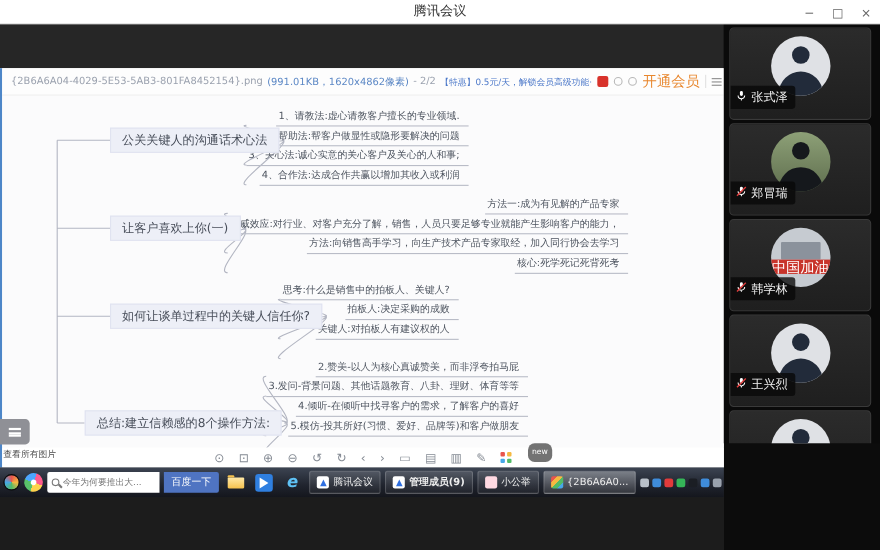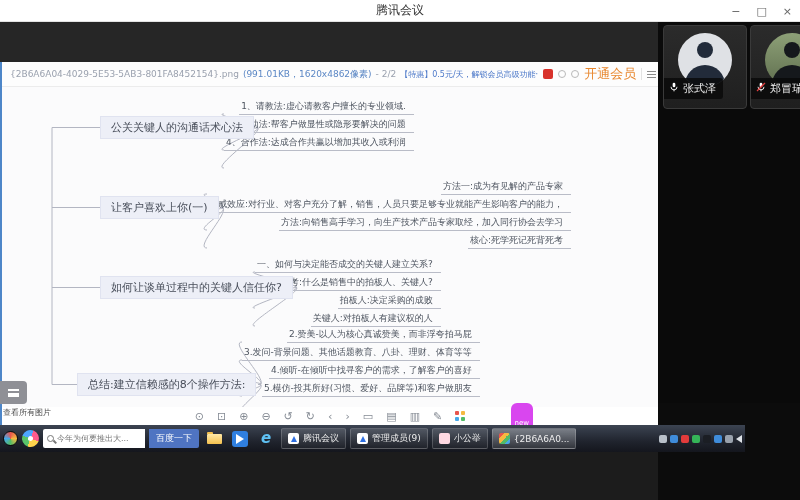--- a/index.html
+++ b/index.html
@@ -85,7 +85,7 @@
   .vol{width:0;height:0;border-top:4px solid transparent;border-bottom:4px solid transparent;border-right:6px solid #dfe3e8}
 
   
-  .sidebar{position:absolute;left:658px;top:0;width:142px;height:381px;background:#0a0a0a;padding:3px 8px 0 5px;display:flex;flex-direction:row;gap:3px;overflow:hidden;z-index:2}
+  .sidebar{position:absolute;left:658px;top:0;width:142px;height:381px;background:#0a0a0a;padding:3px 8px 0 5px;display:flex;flex-direction:column;gap:3px;overflow:hidden;z-index:2}
   .tile{position:relative;flex:0 0 84px;height:84px;background:linear-gradient(#2b2b2b,#1f1f1f);border:1px solid #3a3a3a;border-radius:4px;overflow:hidden}
   .avatar{position:absolute;left:50%;top:7px;transform:translateX(-50%);width:54px;height:54px;border-radius:50%;overflow:hidden;background:#dfe1e5}
   .av-head{position:absolute;left:50%;top:9px;transform:translateX(-50%);width:16px;height:16px;border-radius:50%;background:#222b3a}

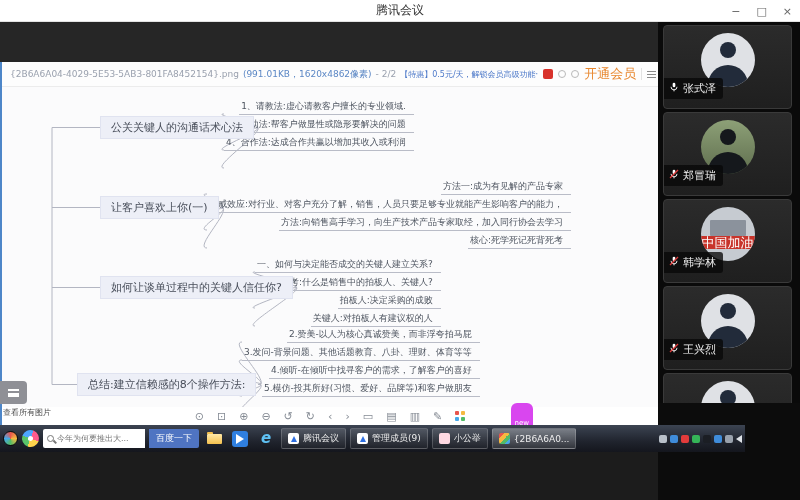--- a/index.html
+++ b/index.html
@@ -151,6 +151,7 @@
     <div class="mitems">
                 <div class="mitem">1、请教法:虚心请教客户擅长的专业领域.</div>
                 <div class="mitem">2、帮助法:帮客户做显性或隐形要解决的问题</div>
+                <div class="mitem">3、关心法:诚心实意的关心客户及关心的人和事;</div>
                 <div class="mitem">4、合作法:达成合作共赢以增加其收入或利润</div>
               </div>
   </div>

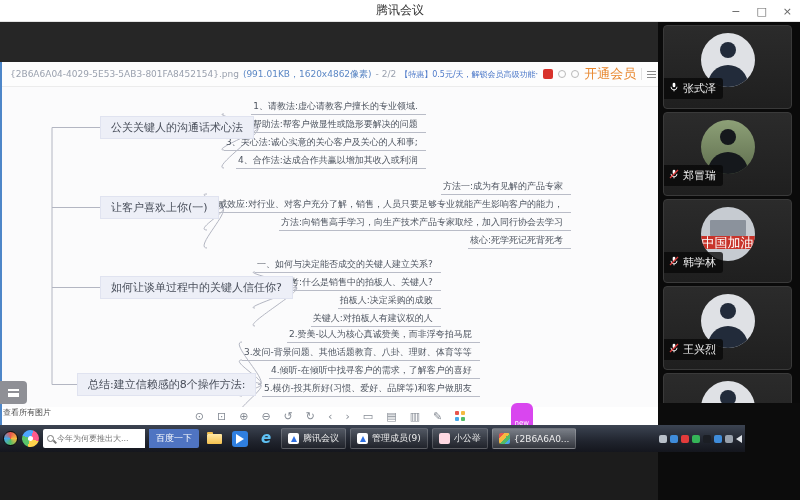--- a/index.html
+++ b/index.html
@@ -169,7 +169,6 @@
   <div class="branch b2">
     <div class="node">如何让谈单过程中的关键人信任你?</div>
     <div class="mitems">
-                <div class="mitem">一、如何与决定能否成交的关键人建立关系?</div>
                 <div class="mitem">思考:什么是销售中的拍板人、关键人?</div>
                 <div class="mitem">拍板人:决定采购的成败</div>
                 <div class="mitem">关键人:对拍板人有建议权的人</div>

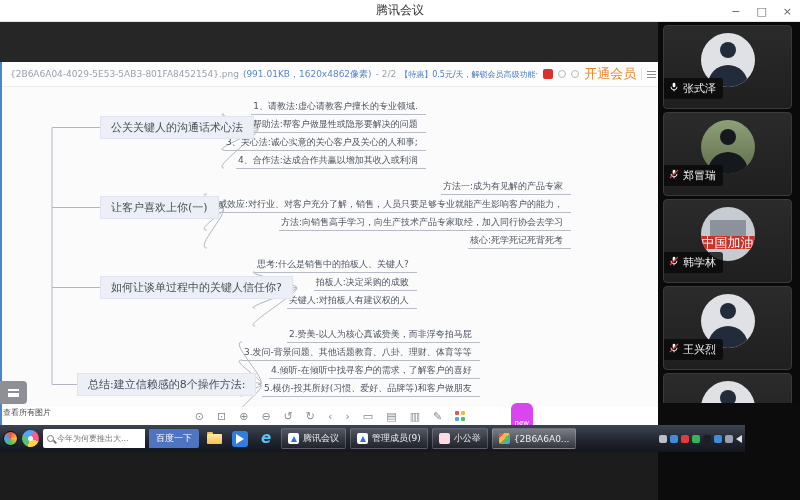--- a/index.html
+++ b/index.html
@@ -39,7 +39,7 @@
   .more-grid i:nth-child(2){right:0;top:0;background:#f5b941}
   .more-grid i:nth-child(3){left:0;bottom:0;background:#47a8e8}
   .more-grid i:nth-child(4){right:0;bottom:0;background:#52bb67}
-  .new-badge{position:absolute;right:125px;top:-4px;background:#d946ef;color:#fff;font-size:7px;padding:16px 4px;border-radius:6px;line-height:9px}
+  .new-badge{position:absolute;right:156px;top:-4px;background:#737373;color:#fff;font-size:7px;padding:4px 4px;border-radius:6px;line-height:9px}
 
   
   .mm-svg{position:absolute;left:0;top:0;width:100%;height:100%;pointer-events:none}

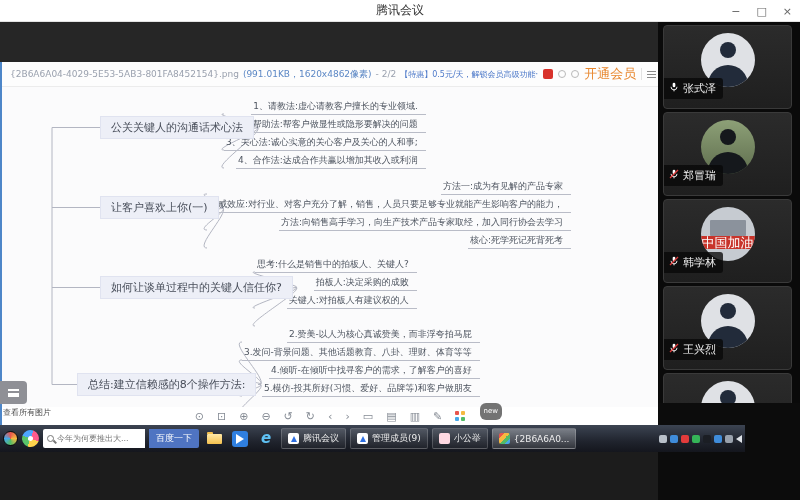--- a/index.html
+++ b/index.html
@@ -58,7 +58,7 @@
   .view-all{position:absolute;left:3px;top:385px;font-size:8px;color:#4a4a4a;z-index:6;background:transparent}
 
   
-  .taskbar{position:absolute;left:0;top:403px;width:745px;height:27px;background:linear-gradient(#3c4452,#20242e 60%,#14161d);display:flex;align-items:center;gap:4px;padding:0 3px;overflow:hidden;z-index:4}
+  .taskbar{position:absolute;left:0;top:403px;width:658px;height:27px;background:linear-gradient(#3c4452,#20242e 60%,#14161d);display:flex;align-items:center;gap:4px;padding:0 3px;overflow:hidden;z-index:4}
   .bottomfill{position:absolute;left:0;top:430px;width:658px;height:48px;background:#1c1c1c}
   .orb{width:15px;height:15px;border-radius:50%;background:conic-gradient(#e8554d,#f5b941,#52bb67,#47a8e8,#e8554d);border:1px solid #0a0a0a;flex:0 0 auto}
   .flower{width:17px;height:17px;border-radius:50%;background:conic-gradient(#ff5b8d 0 25%,#ffd34d 0 50%,#59c36a 0 75%,#4da6ff 0);position:relative;transform:rotate(20deg);flex:0 0 auto}

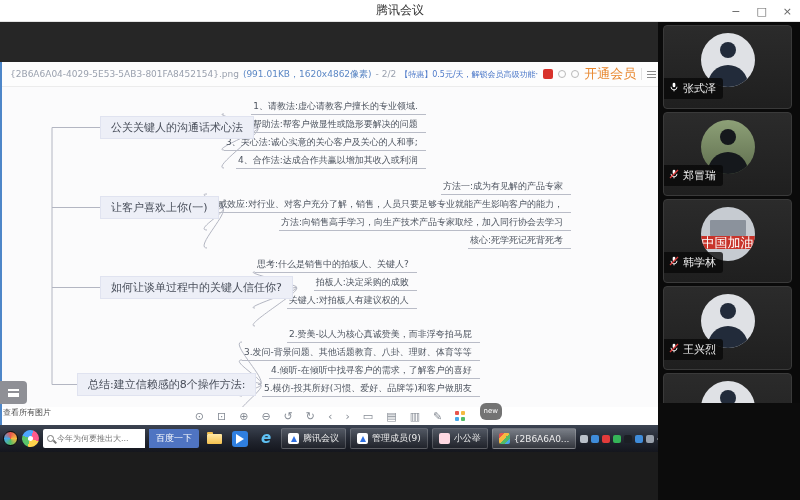--- a/index.html
+++ b/index.html
@@ -245,7 +245,7 @@
             <span class="mlogo">
               <i></i>
             </span>
-            <span style="overflow: hidden; text-overflow: ellipsis;">管理成员(9)</span>
+            <span style="overflow: hidden; text-overflow: ellipsis; font-weight: bold;">管理成员(9)</span>
           </span>
           <span class="tb-btn">
             <span class="mlogo pink"></span>

